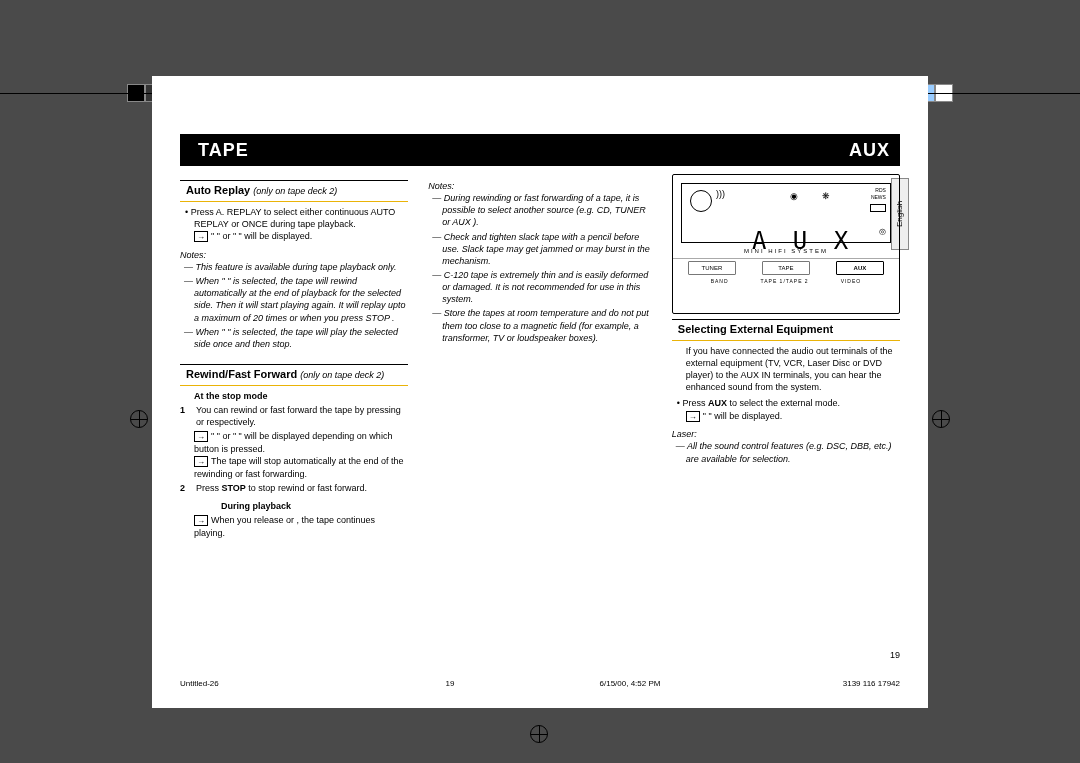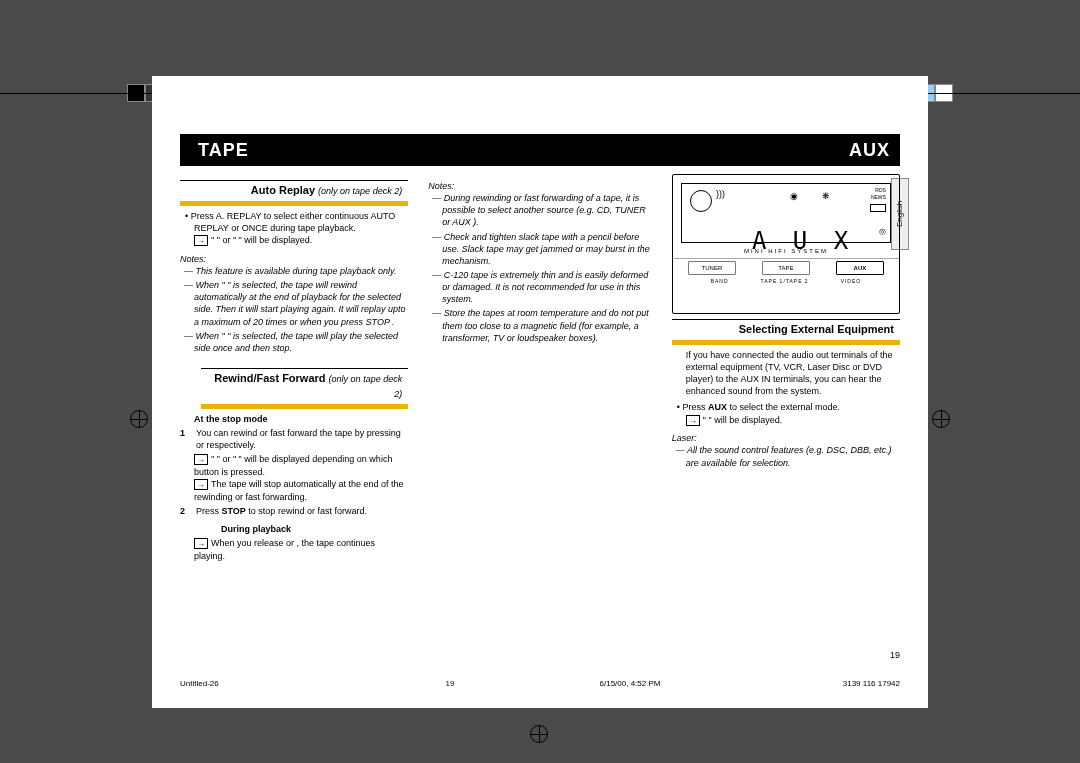--- a/index.html
+++ b/index.html
@@ -37,8 +37,8 @@
   .col.right{ flex:1.02; }
   .section-title {
     margin:6px 0 3px 0; padding:2px 6px 3px 6px;
-    border-top:1px solid #000; border-bottom:5px solid #eab308;
-    font-size:11px; font-weight:bold;text-align:right;
+    border-top:1px solid #000; border-bottom:1px solid #eab308;
+    font-size:11px; font-weight:bold;
   }
   .section-title .sub { font-weight:normal; font-style:italic; font-size:9px; }
   .notes { font-style:italic; }

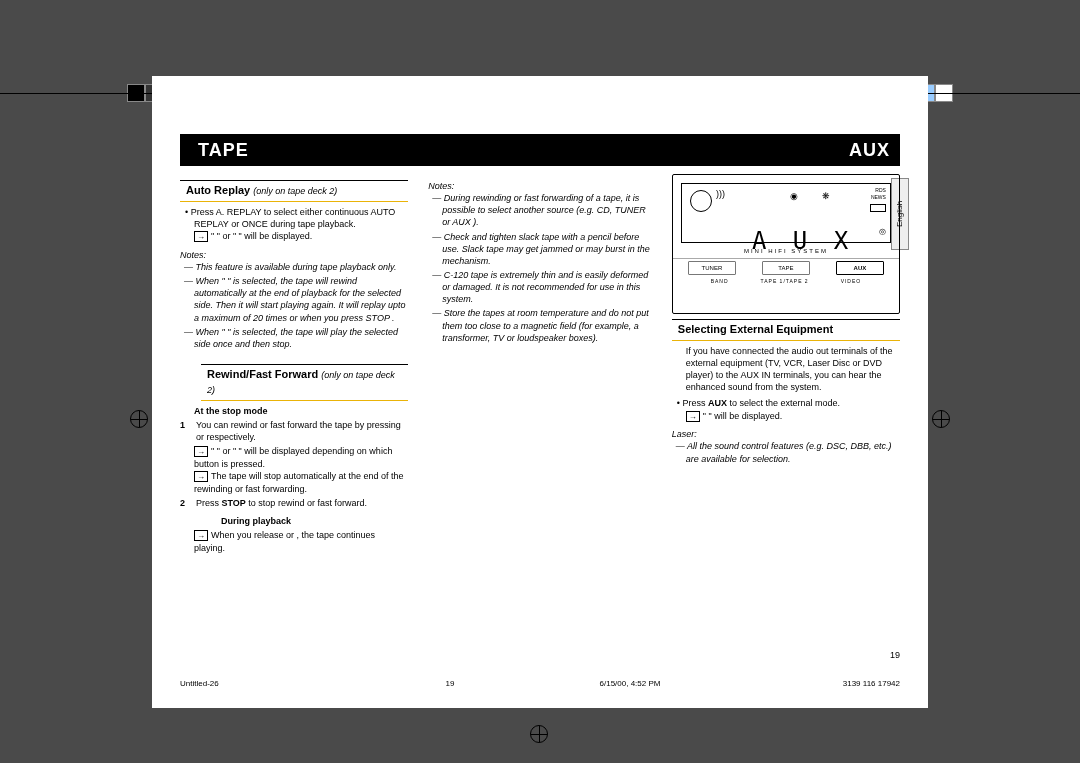--- a/index.html
+++ b/index.html
@@ -133,7 +133,7 @@
           <p>— When "            " is selected, the tape will play the selected side once and then stop.</p>
         </div>
 
-        <div class="section-title" style="margin-top:14px;margin-left:21px;">
+        <div class="section-title" style="margin-top:14px;">
           <span>Rewind/Fast Forward</span>
           <span class="sub">(only on tape deck 2)</span>
         </div>

